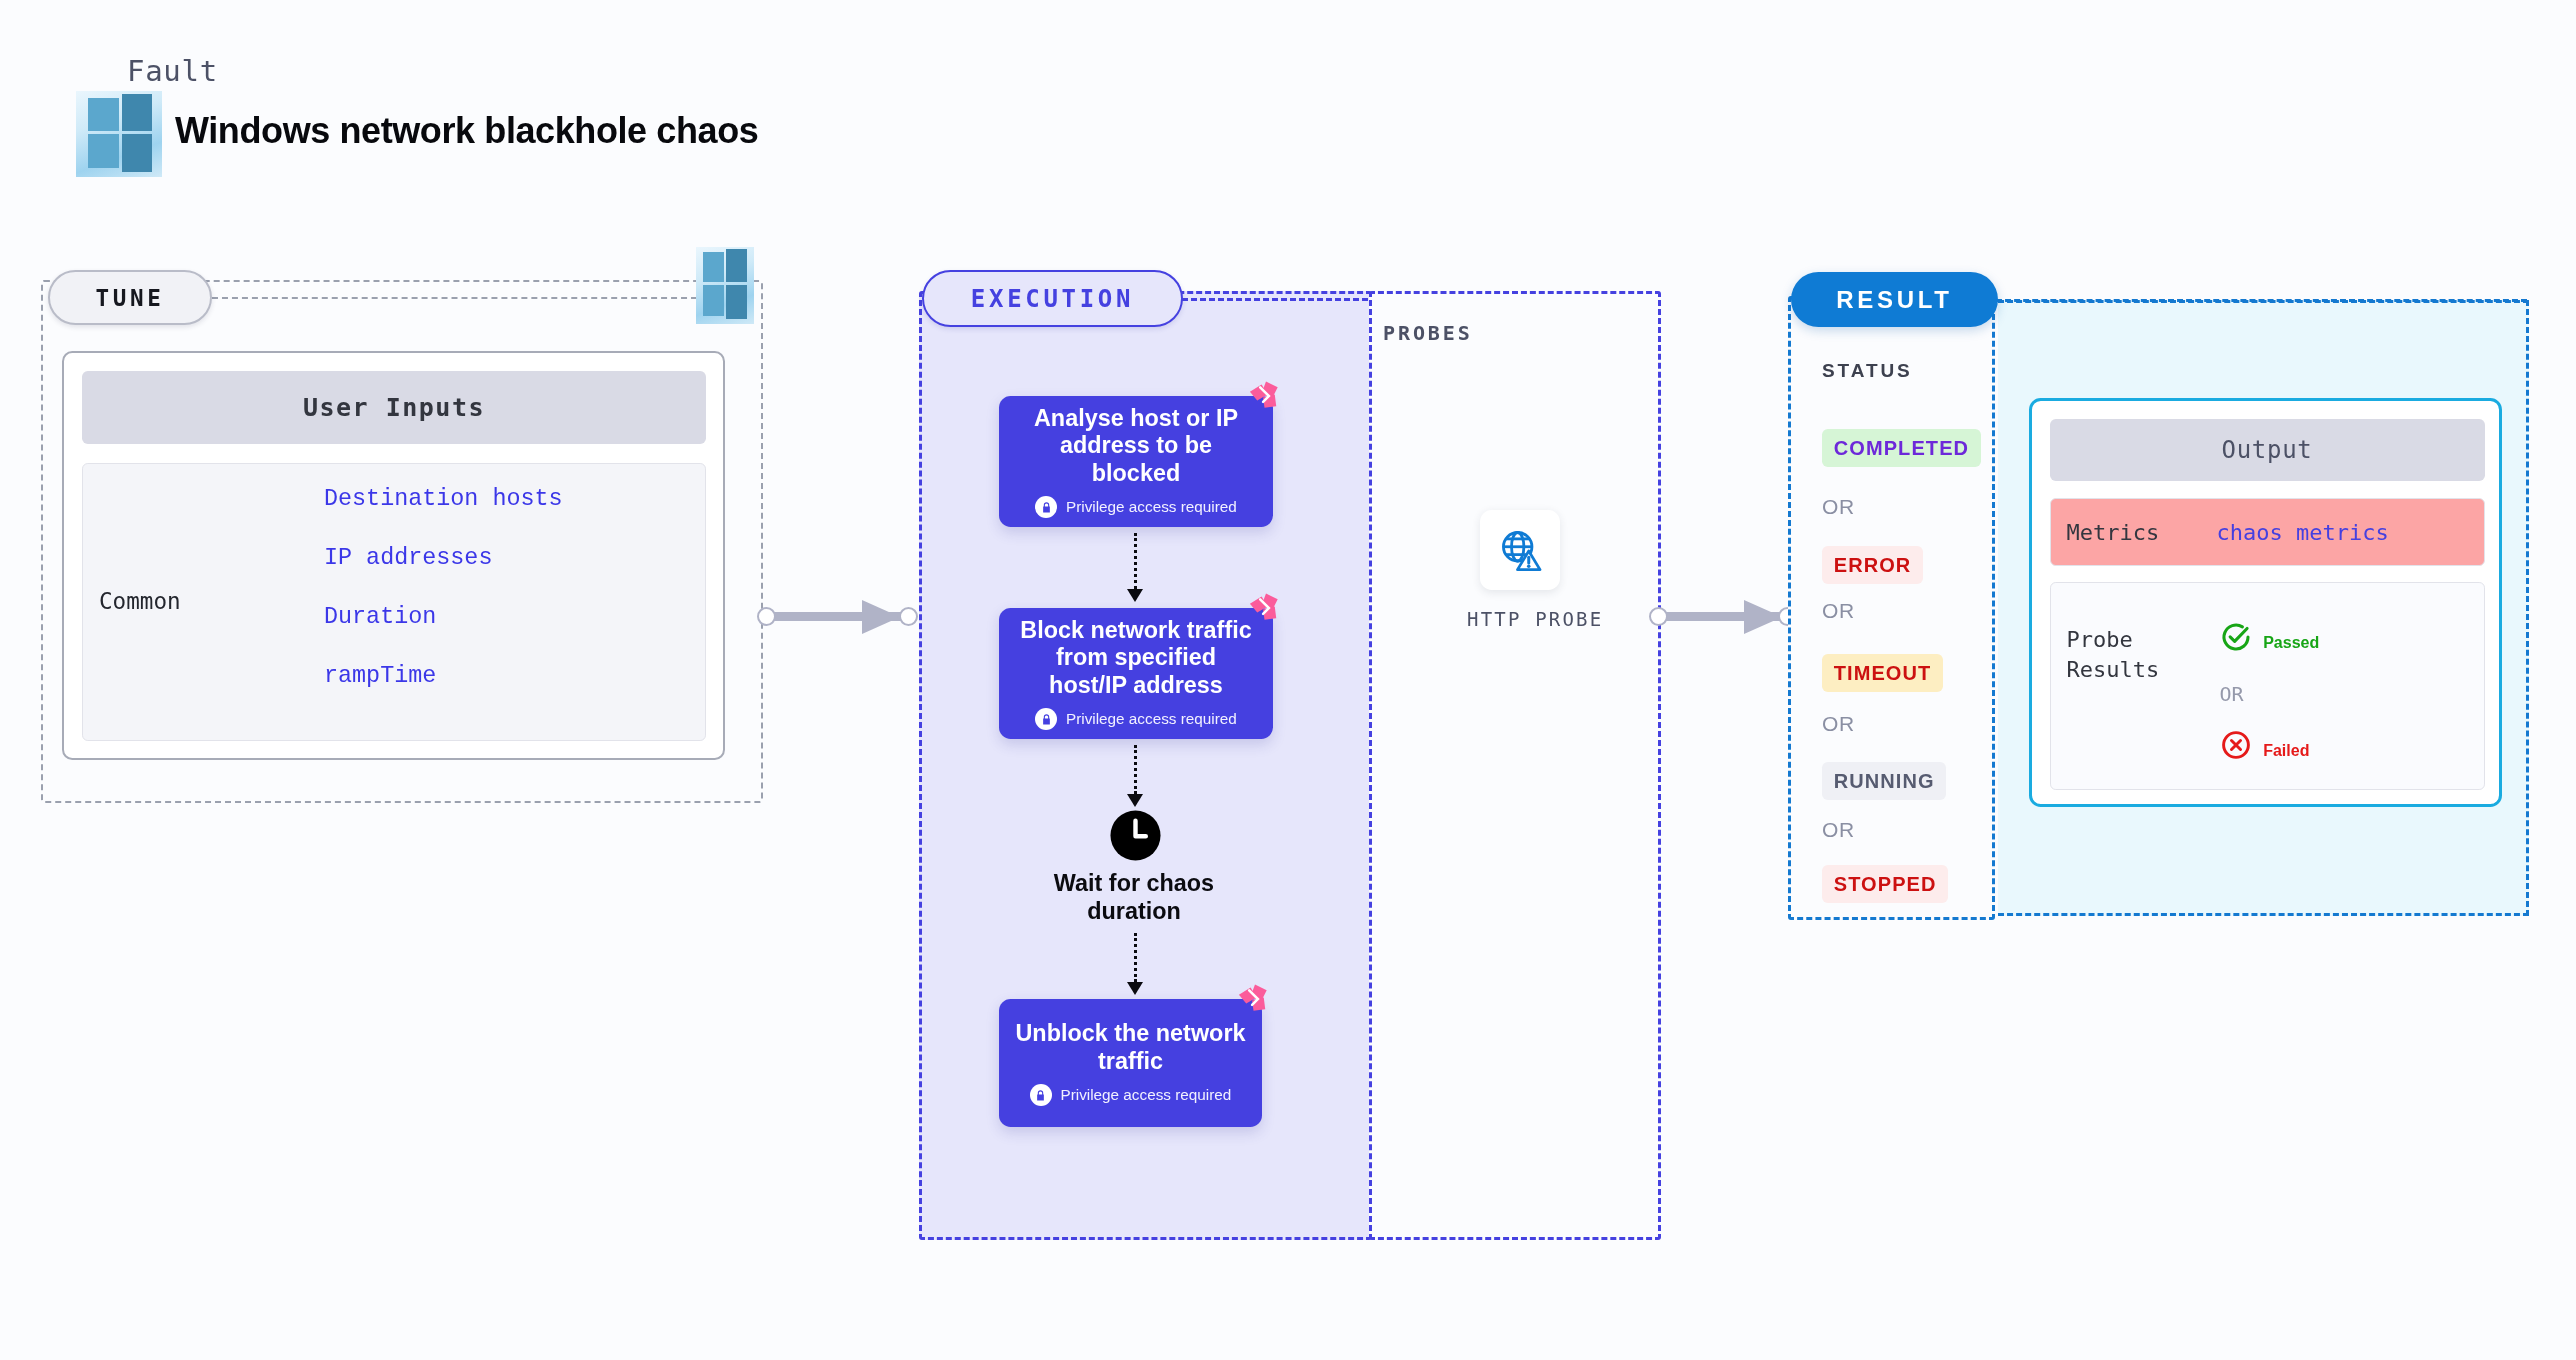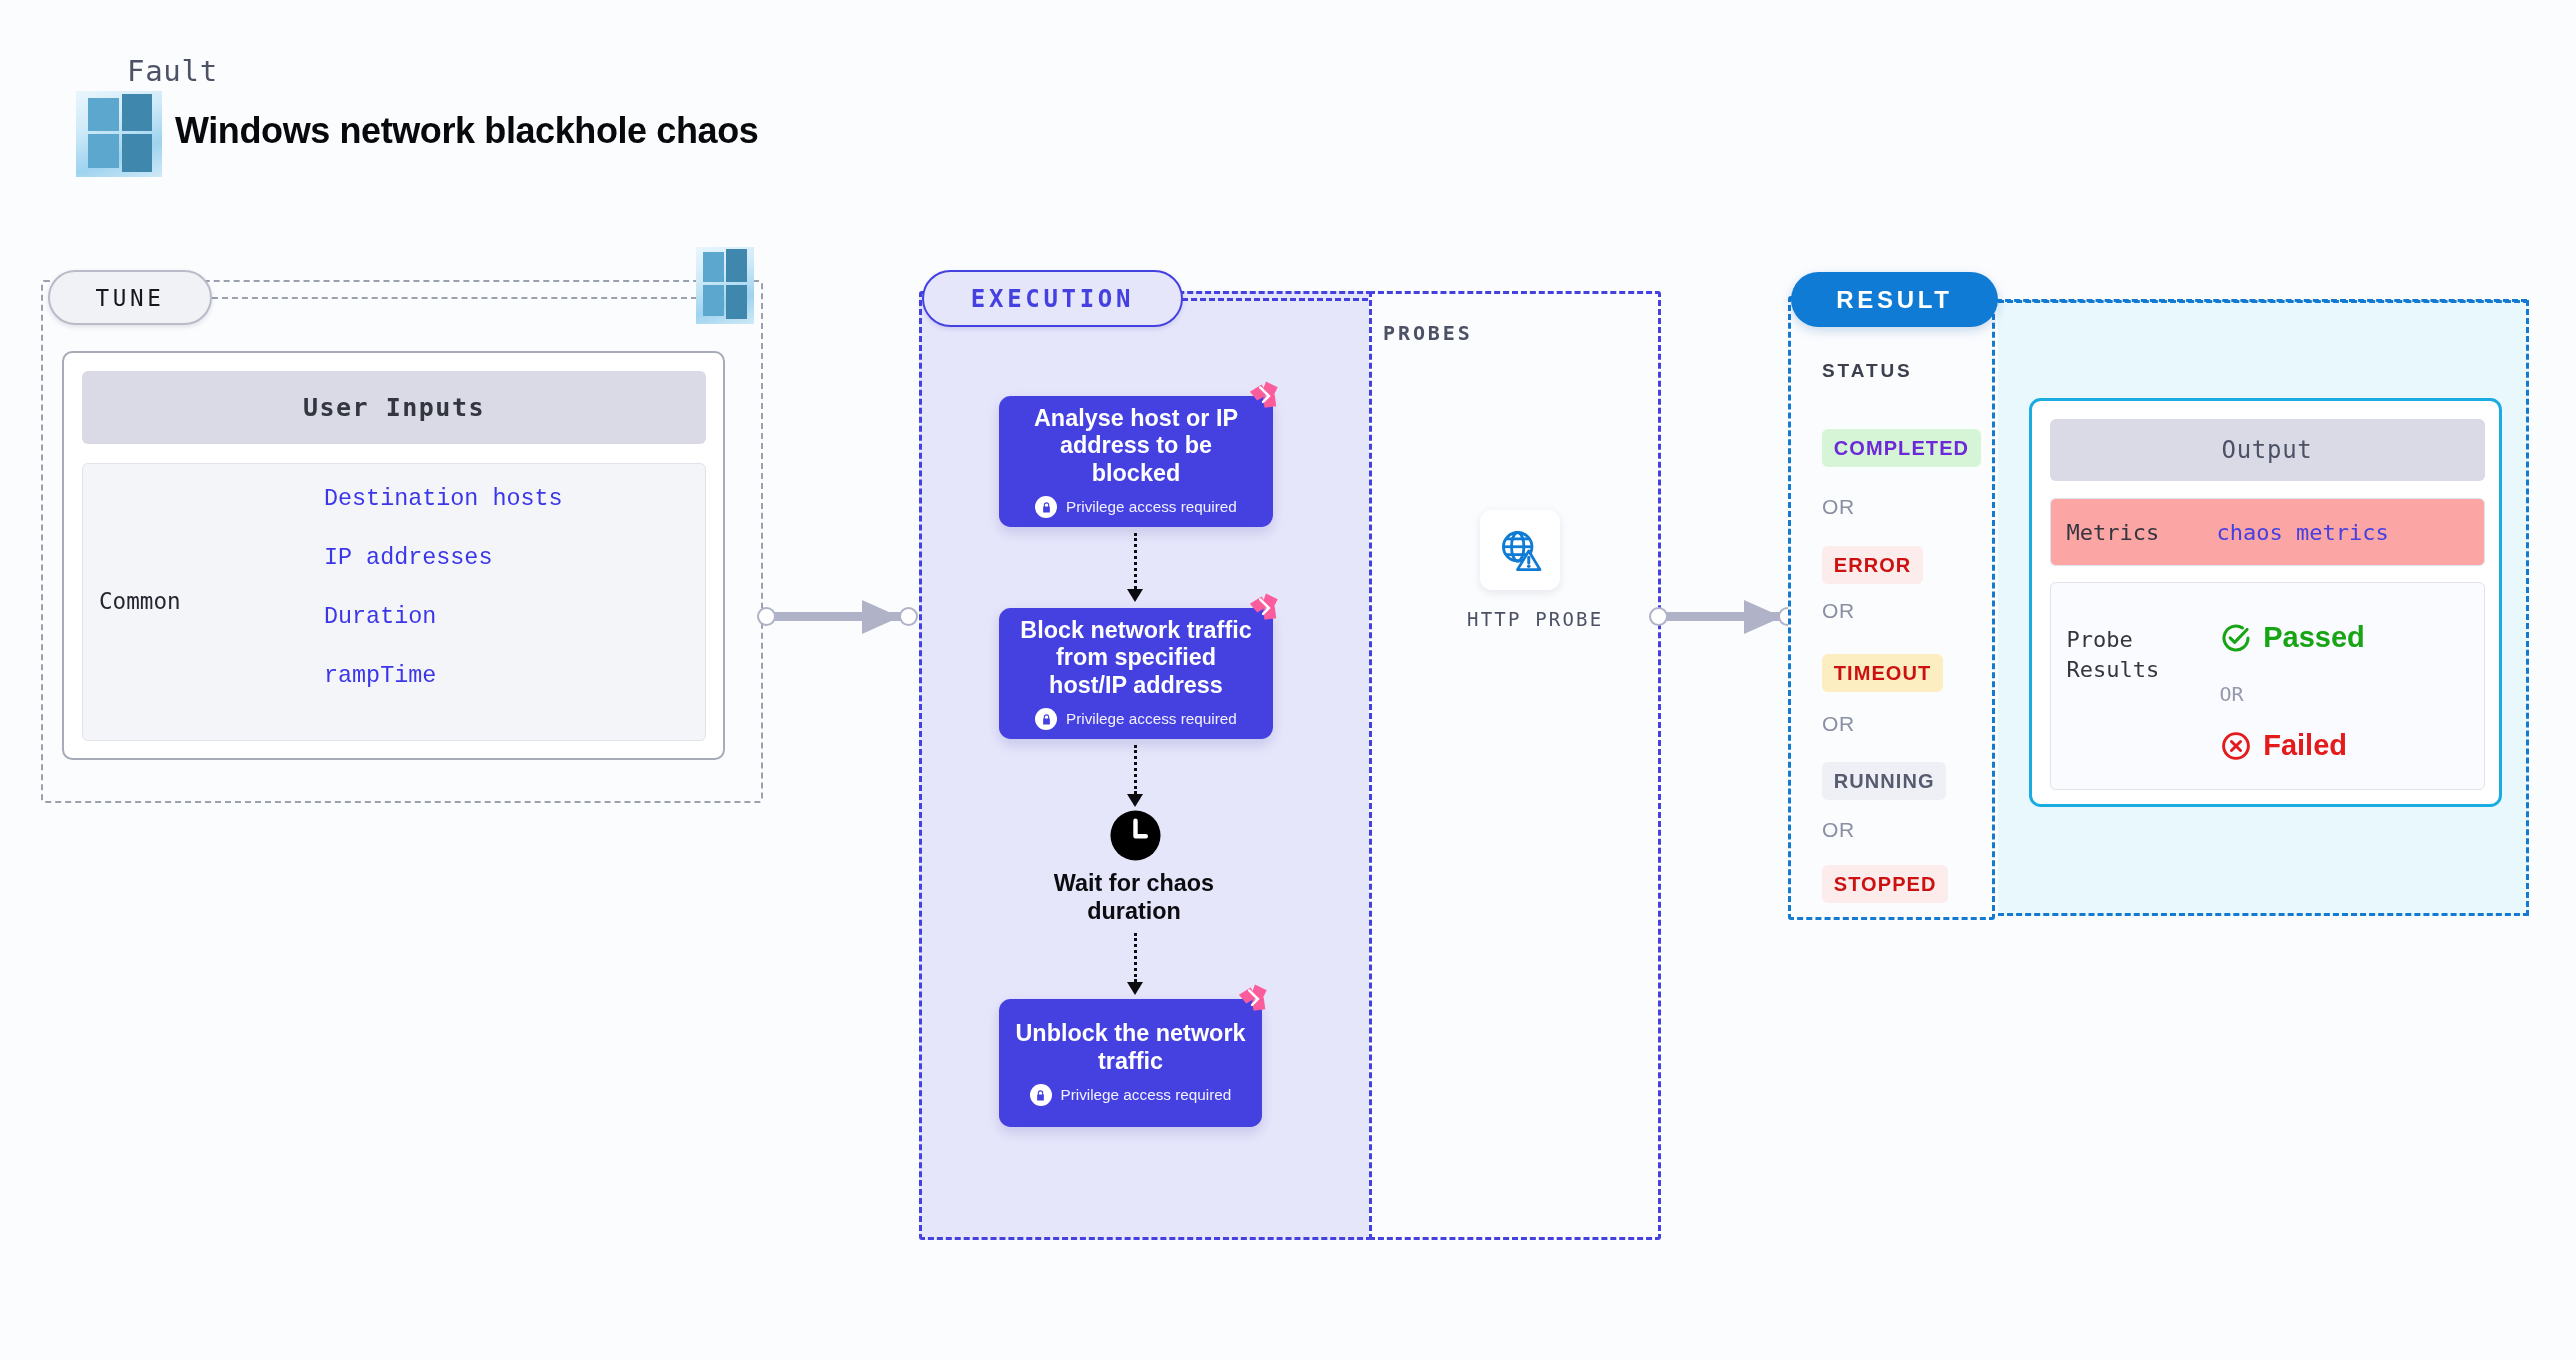--- a/index.html
+++ b/index.html
@@ -43,7 +43,7 @@
     display:flex;align-items:center;justify-content:center;
     box-shadow:0 2.2px 5.8px rgba(40,45,70,.12);
     font-family:"DejaVu Sans Mono","Liberation Mono",monospace;
-    font-size:22.6px;font-weight:normal;color:#16181f;letter-spacing:3.7px;
+    font-size:22.6px;font-weight:bold;color:#16181f;letter-spacing:3.7px;
     box-sizing:border-box;
   }
   #tune-dashline{

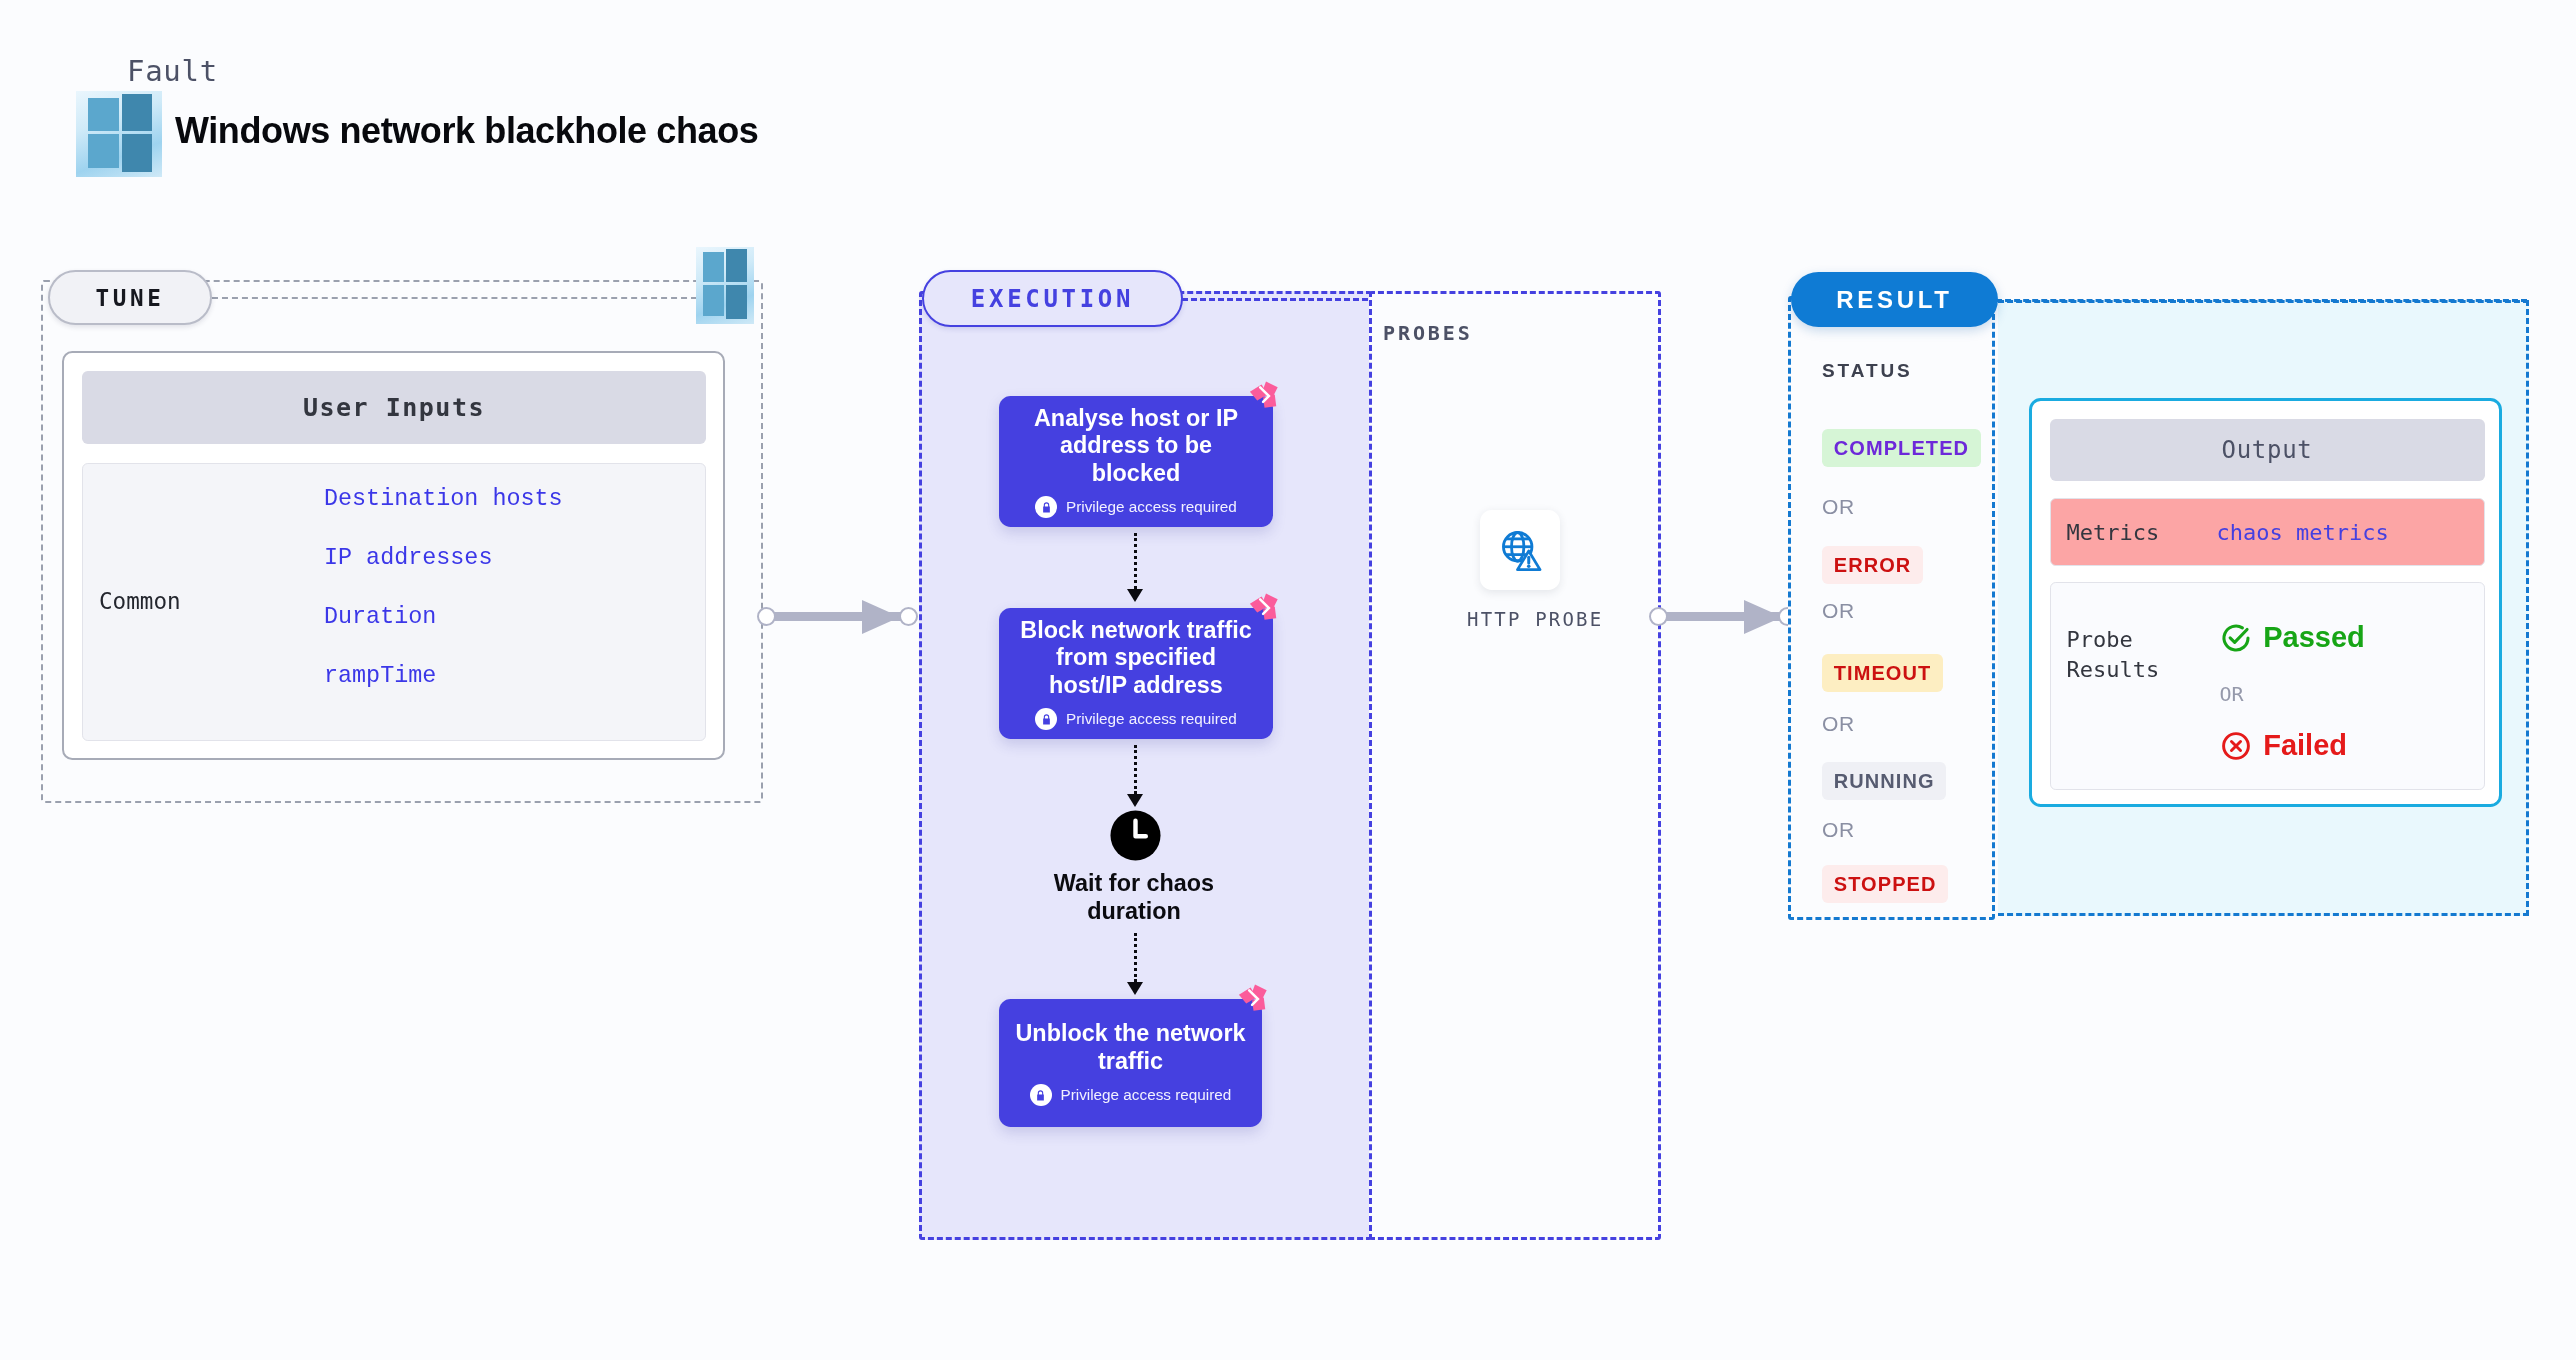--- a/index.html
+++ b/index.html
@@ -261,7 +261,7 @@
     font-size:22px;color:#33363f;line-height:1.35;
   }
   .probe-outcome{position:absolute;left:169px;display:flex;align-items:center;gap:11.7px;}
-  .probe-outcome .label{font-size:29px;font-weight:bold;}
+  .probe-outcome .label{font-size:16px;font-weight:bold;margin-top:12px;}
   #probe-passed{top:38px;}
   #probe-failed{top:146px;}
   #probe-or{

